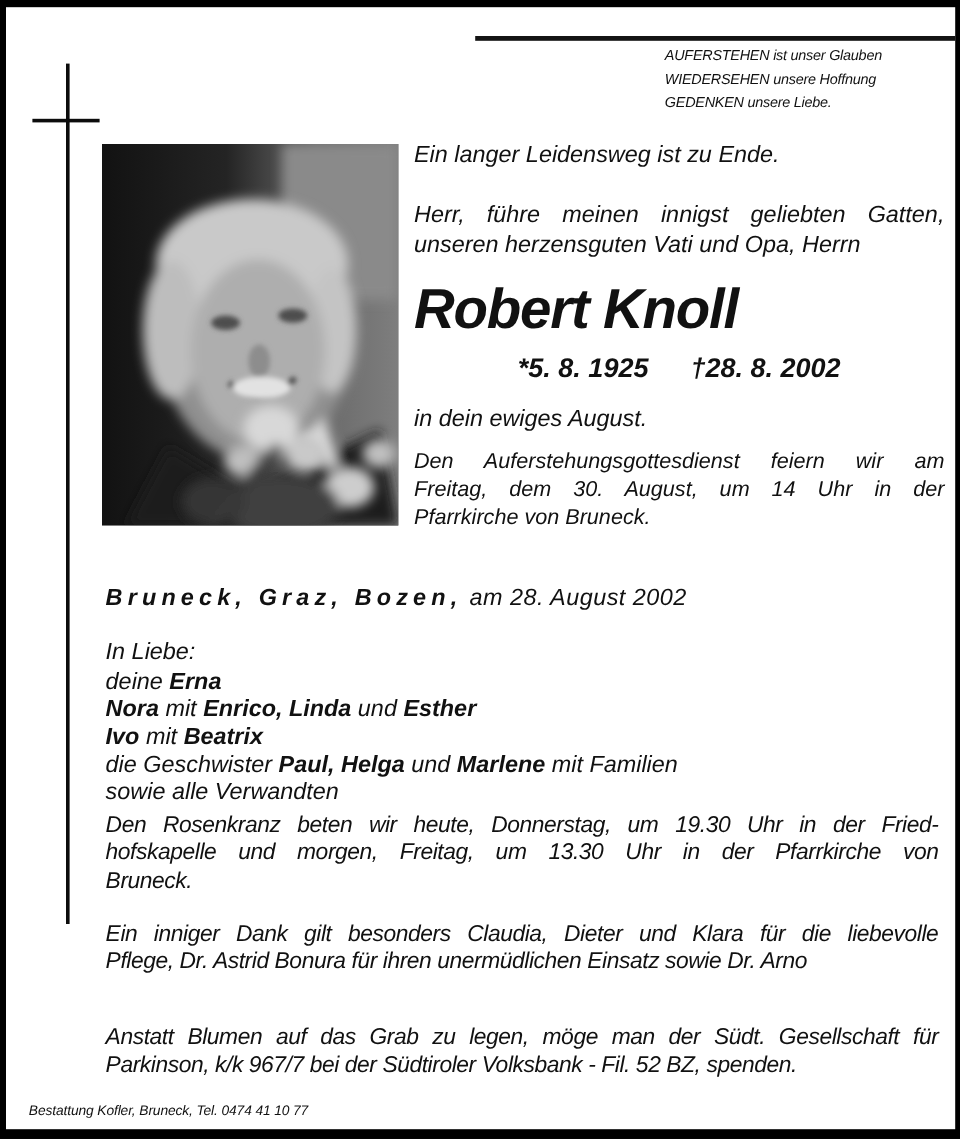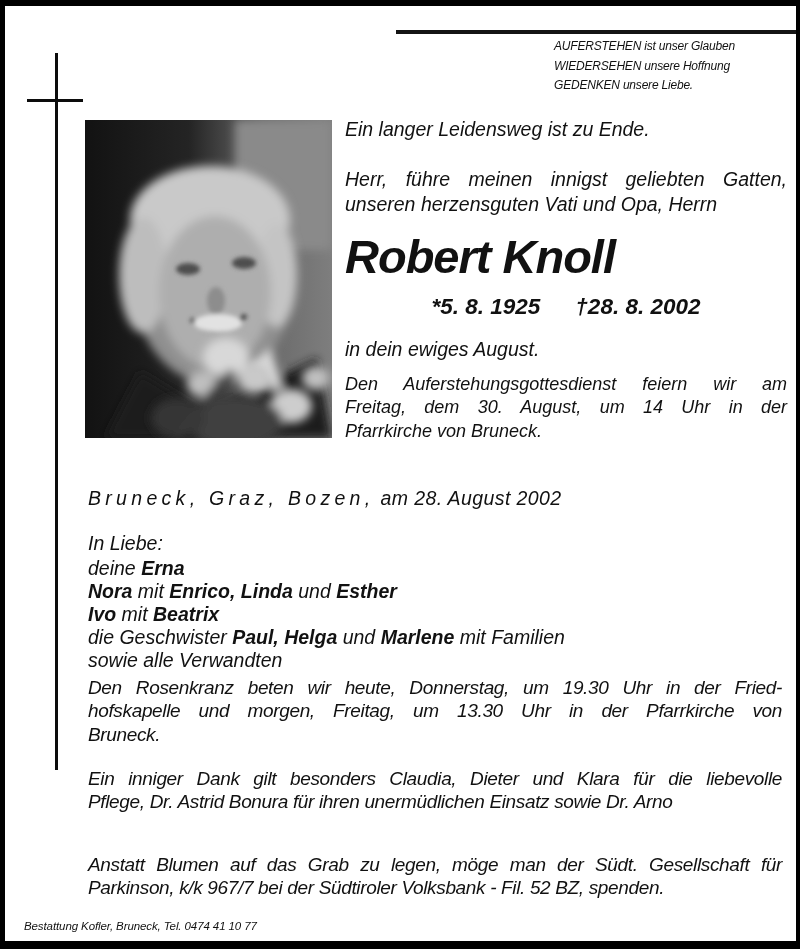--- a/index.html
+++ b/index.html
@@ -29,7 +29,7 @@
   .light{position:absolute;left:345px;top:338px;font-size:19.5px;}
   .service{position:absolute;left:345px;top:373px;width:442px;font-size:18px;line-height:23.4px;}
   .dateline{position:absolute;left:88px;top:487px;font-size:19.5px;white-space:nowrap;}
-  .dateline .places{letter-spacing:4.3px;}
+  .dateline .places{letter-spacing:4.3px;font-weight:bold;}
   .dateline .date{margin-left:6px;letter-spacing:.4px;}
   .inliebe{position:absolute;left:88px;top:532px;font-size:19.5px;}
   .family{position:absolute;left:88px;top:557px;width:600px;font-size:19.5px;line-height:23px;}

